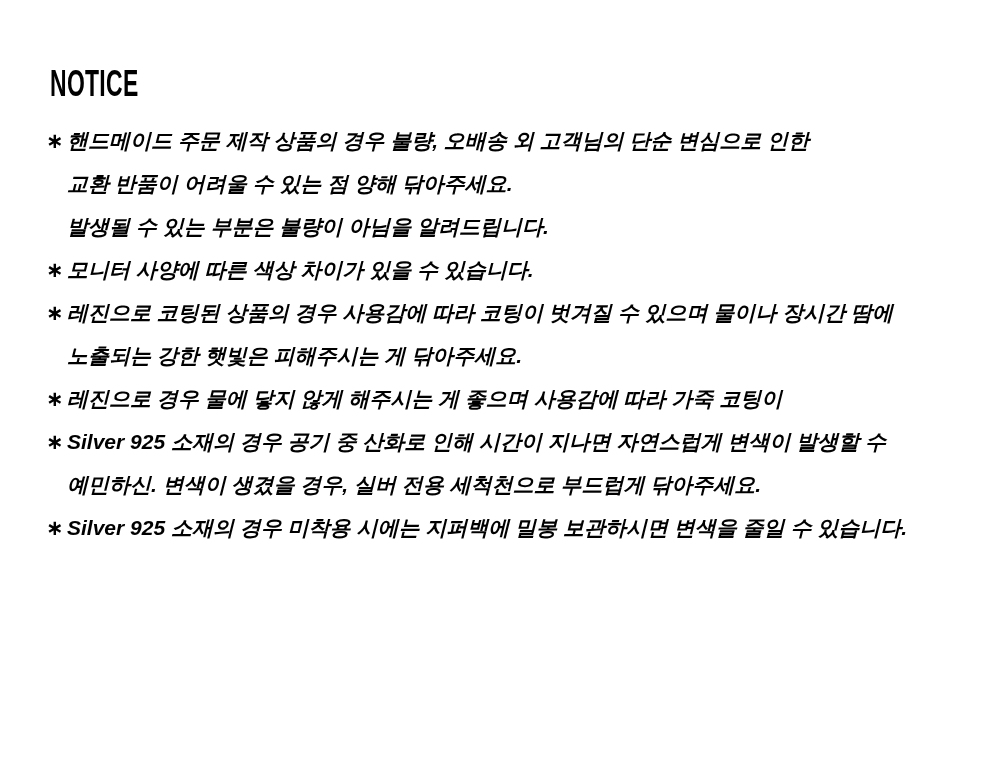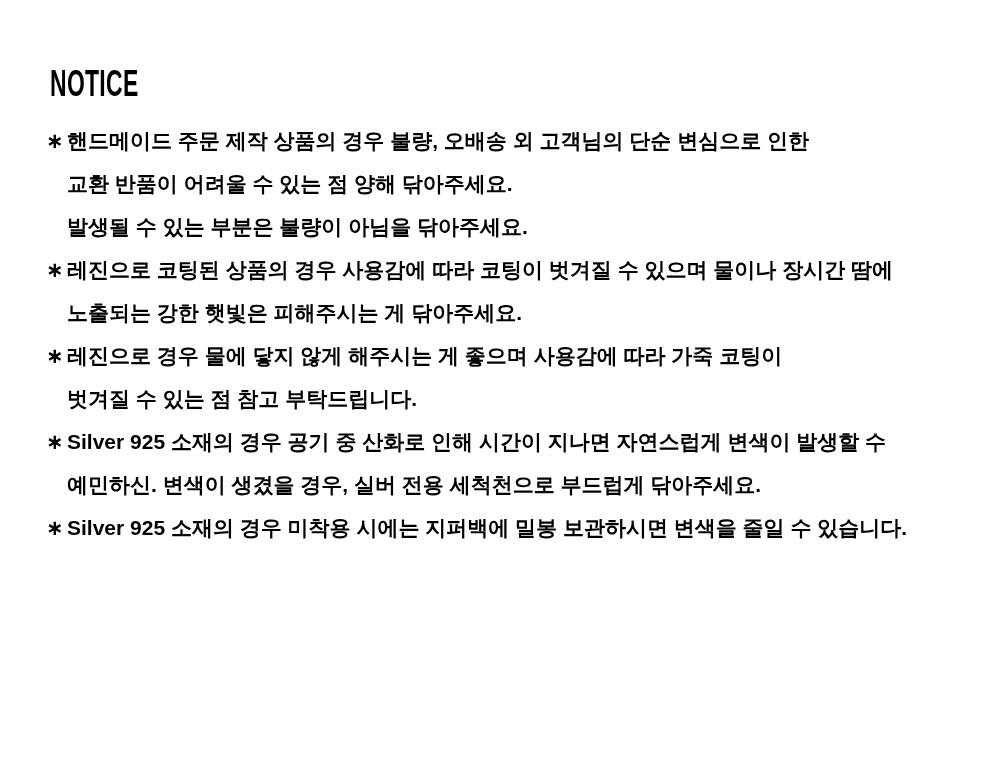--- a/index.html
+++ b/index.html
@@ -40,6 +40,7 @@
   }
   .notice-item {
     margin: 0;
+    font-style: italic;
   }
   .nline {
     white-space: nowrap;

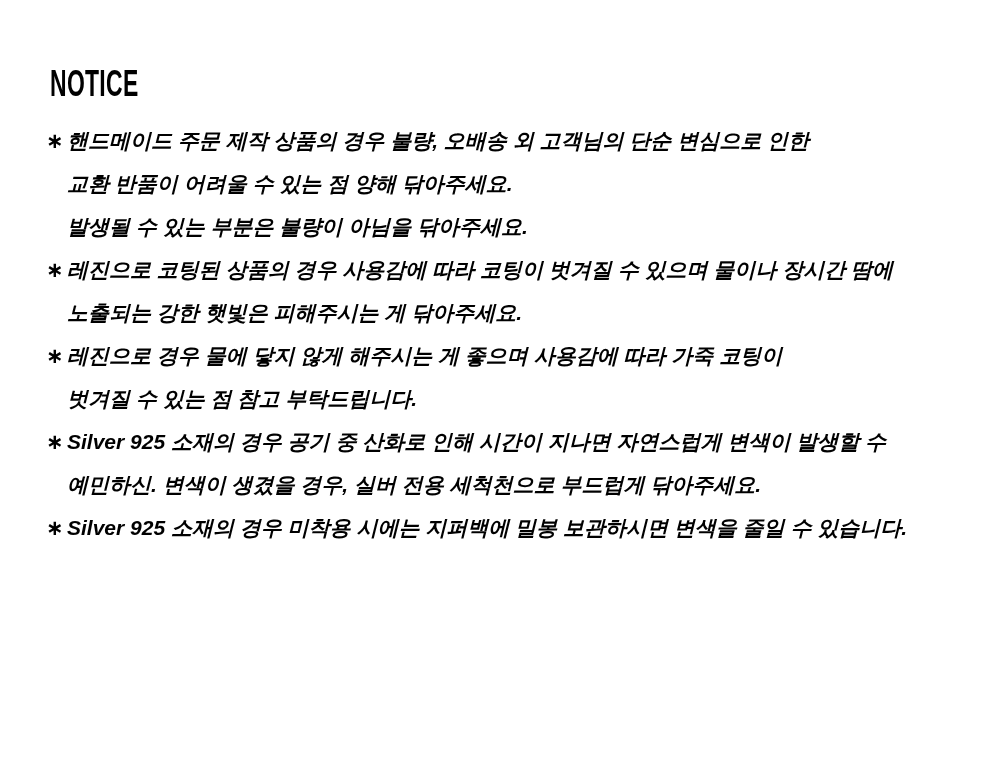--- a/index.html
+++ b/index.html
@@ -69,7 +69,7 @@
     </div>
 
     <div class="notice-item">
-      <div class="nline cont">발생될 수 있는 부분은 불량이 아님을 닦아주세요.</div>
+      <div class="nline cont">발생될 수 있는 부분은 불량이 아님을 알려드립니다.</div>
     </div>
 
 

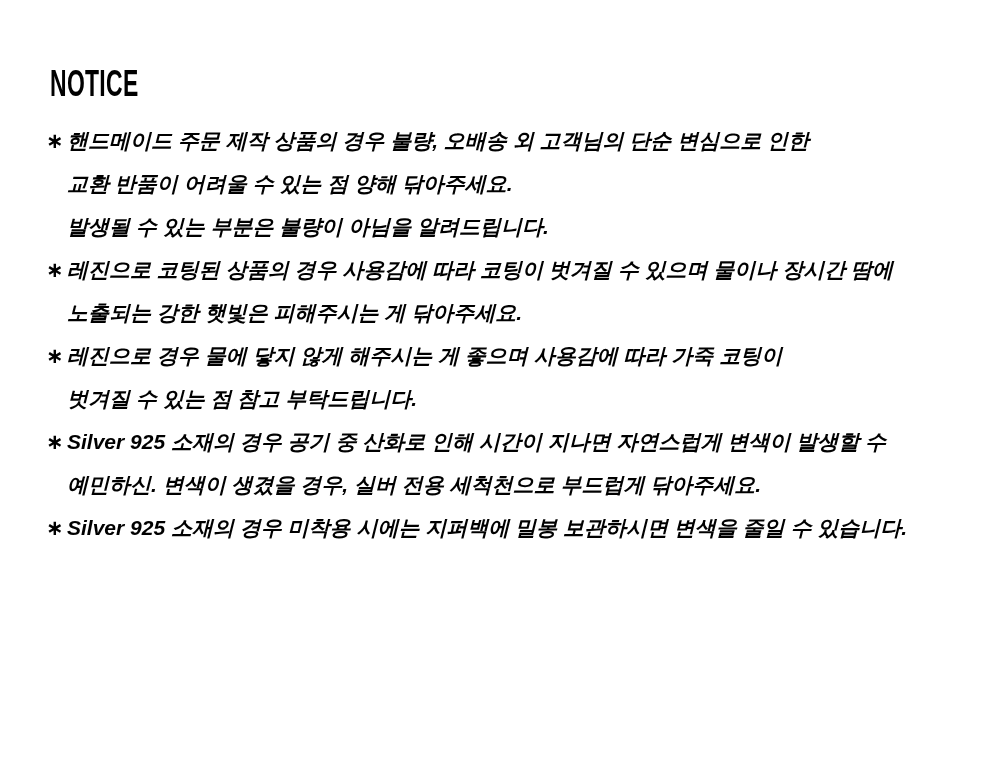--- a/index.html
+++ b/index.html
@@ -72,6 +72,9 @@
       <div class="nline cont">발생될 수 있는 부분은 불량이 아님을 알려드립니다.</div>
     </div>
 
+    <div class="notice-item">
+      <div class="nline"><span class="marker">∗</span><span>모니터 사양에 따른 색상 차이가 있을 수 있습니다.</span></div>
+    </div>
 
     <div class="notice-item">
       <div class="nline"><span class="marker">∗</span><span>레진으로 코팅된 상품의 경우 사용감에 따라 코팅이 벗겨질 수 있으며 물이나 장시간 땀에</span></div>

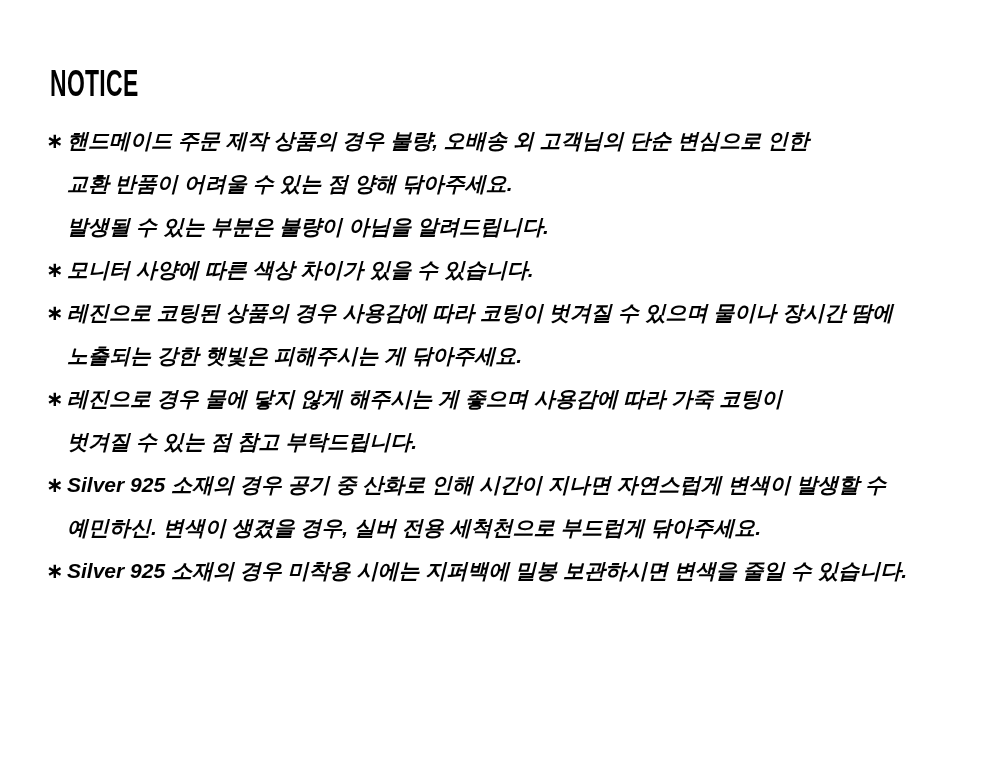--- a/index.html
+++ b/index.html
@@ -84,7 +84,6 @@
 
     <div class="notice-item">
       <div class="nline"><span class="marker">∗</span><span>레진으로 경우 물에 닿지 않게 해주시는 게 좋으며 사용감에 따라 가죽 코팅이</span></div>
-      <div class="nline cont">벗겨질 수 있는 점 참고 부탁드립니다.</div>
     </div>
 
 

